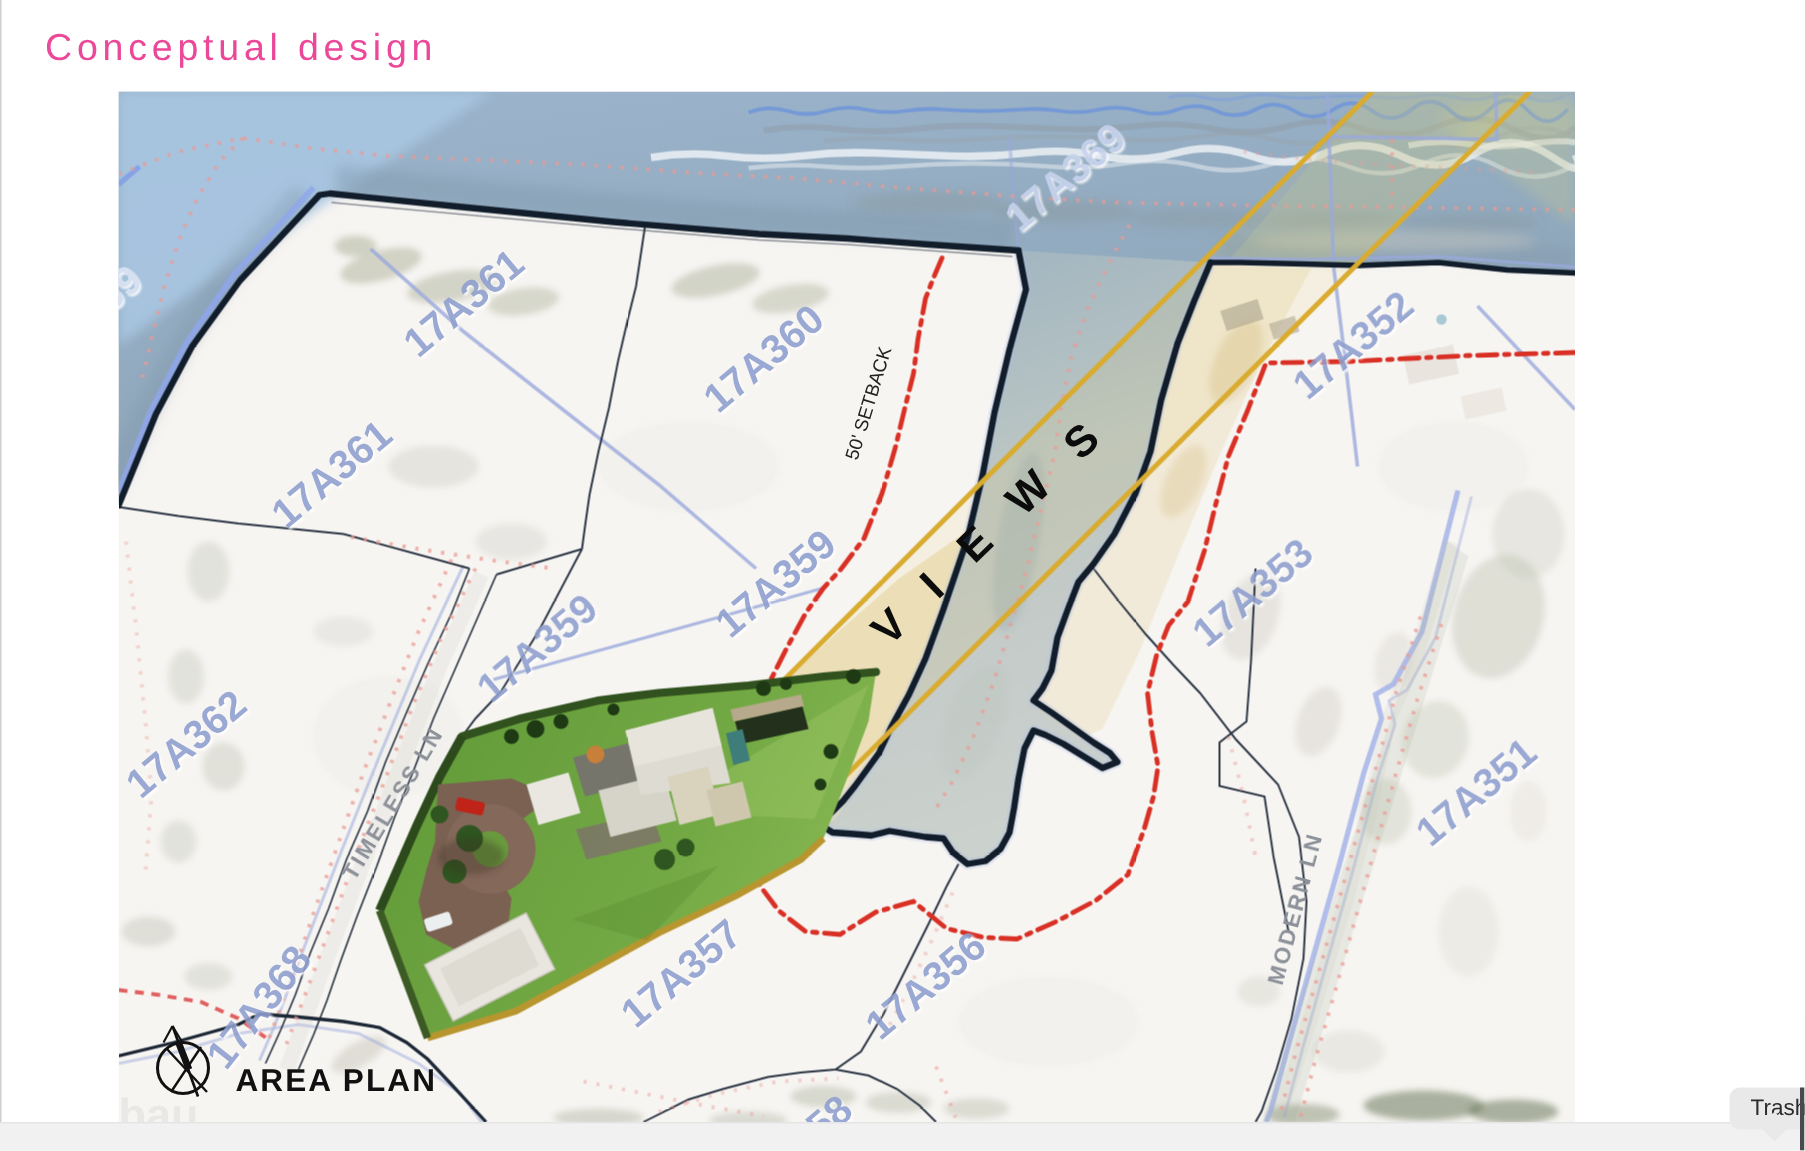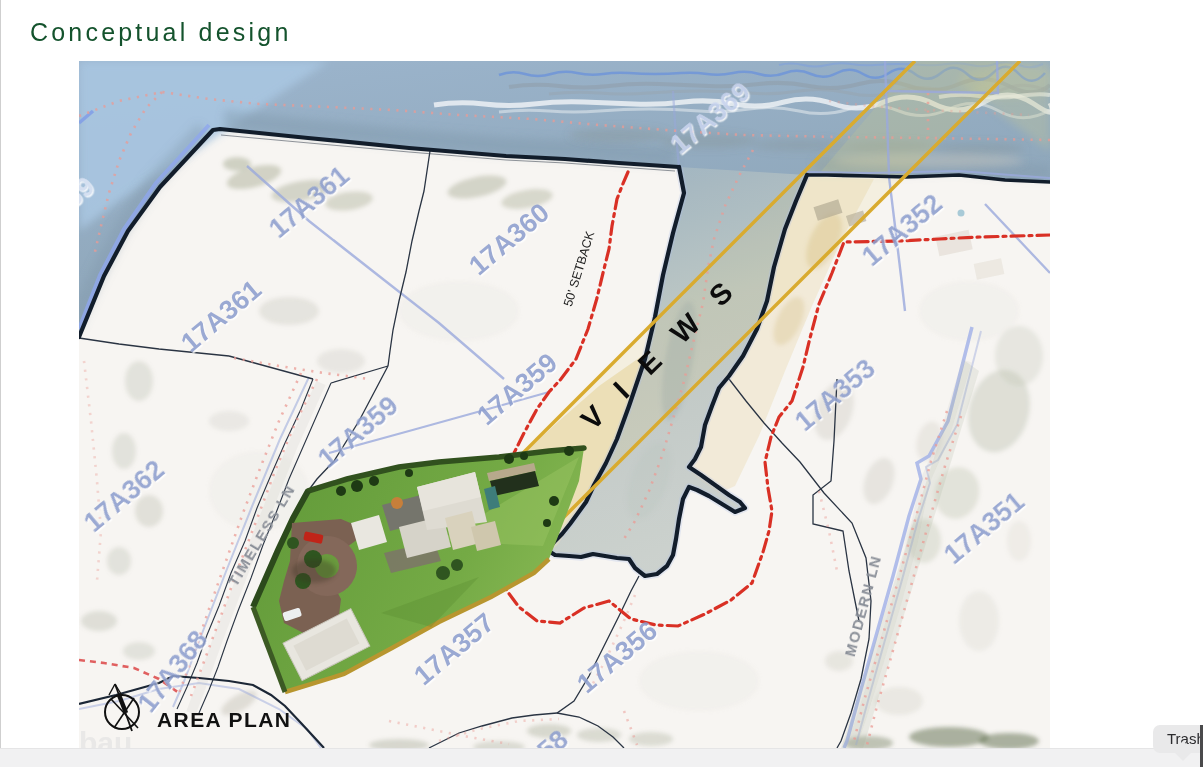--- a/index.html
+++ b/index.html
@@ -5,7 +5,7 @@
 html,body{margin:0;padding:0;width:1203px;height:767px;overflow:hidden;background:#fff}
 body{font-family:"Liberation Sans",sans-serif;position:relative}
 #leftedge{position:absolute;left:0;top:0;width:1px;height:767px;background:#cfcfcf}
-#title{position:absolute;left:30px;top:18px;font-size:25px;color:#14532d;letter-spacing:3.2px}
+#title{position:absolute;left:30px;top:18px;font-size:25px;color:#ec4899;letter-spacing:3.2px}
 #map{position:absolute;left:79px;top:61px;width:971px;height:687px}
 #bstrip{position:absolute;left:0;top:748px;width:1203px;height:19px;background:#f1f1f2;border-top:1px solid #e5e5e6}
 #tip{position:absolute;left:1153px;top:725px;width:62px;height:28px;background:#e9e9ea;border-radius:7px;font-size:15px;color:#2b2b2e;line-height:28px;padding-left:14px;box-sizing:border-box}

